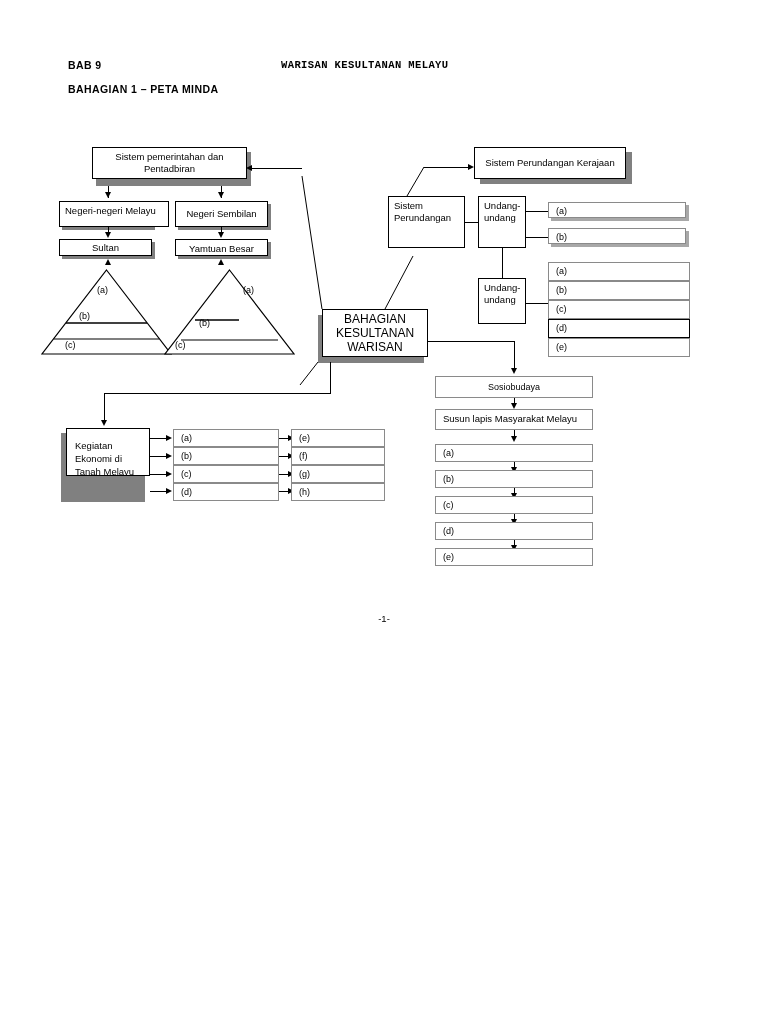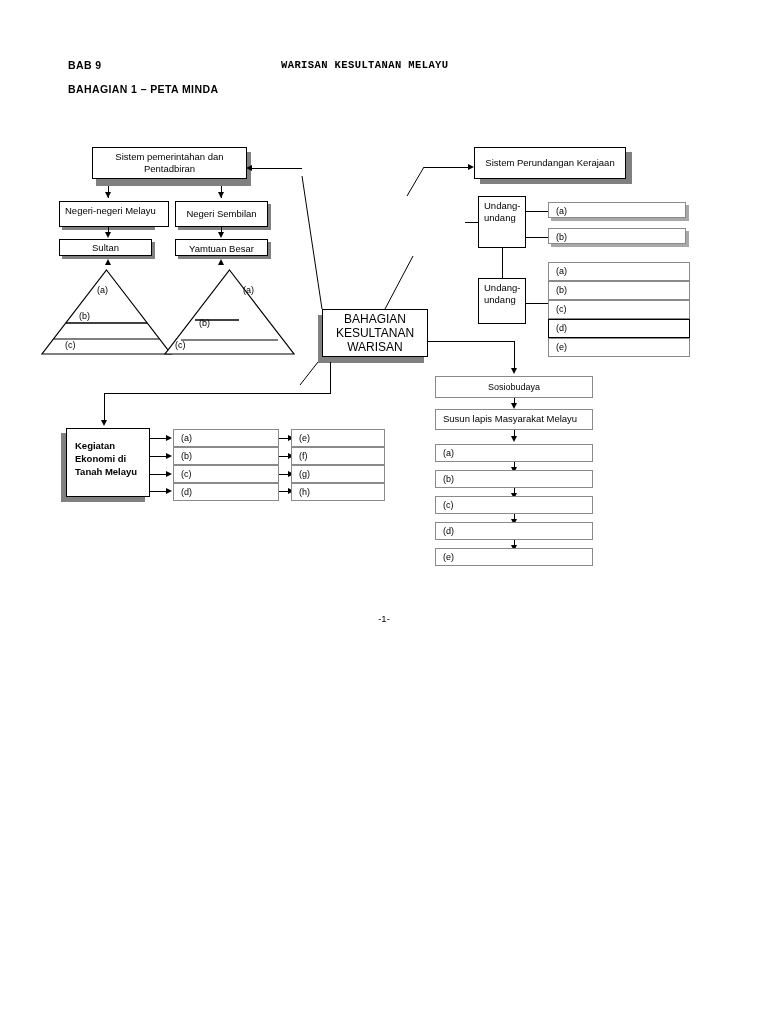--- a/index.html
+++ b/index.html
@@ -233,6 +233,9 @@
   <div class="arr-r" style="left:468px; top:164px;"></div>
   <div class="ln lnh" style="left:424px; top:167px; width:46px;"></div>
 
+  <div class="box lefttop" style="left:388px; top:196px; width:77px; height:52px;">
+    <div class="inner">Sistem Perundangan</div>
+  </div>
 
   <div class="ln lnh" style="left:465px; top:222px; width:13px;"></div>
 

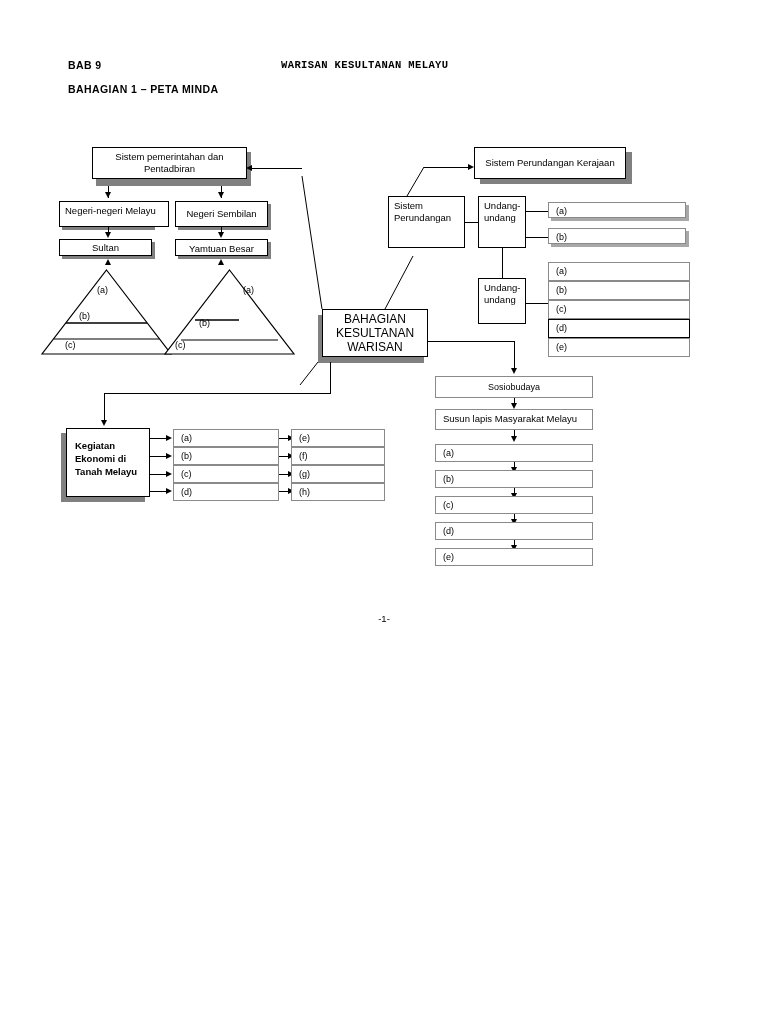--- a/index.html
+++ b/index.html
@@ -305,7 +305,7 @@
   <div class="arr-d" style="left:101px; top:420px;"></div>
 
   <div class="shadow" style="left:61px; top:433px; width:84px; height:69px;"></div>
-  <div class="box lefttop" style="left:66px; top:428px; width:84px; height:69px; padding-top:10px; padding-left:8px; line-height:13px;font-weight:bold;">
+  <div class="box lefttop" style="left:66px; top:428px; width:84px; height:48px; padding-top:10px; padding-left:8px; line-height:13px;">
     <div class="inner">Kegiatan Ekonomi di Tanah Melayu</div>
   </div>
 

